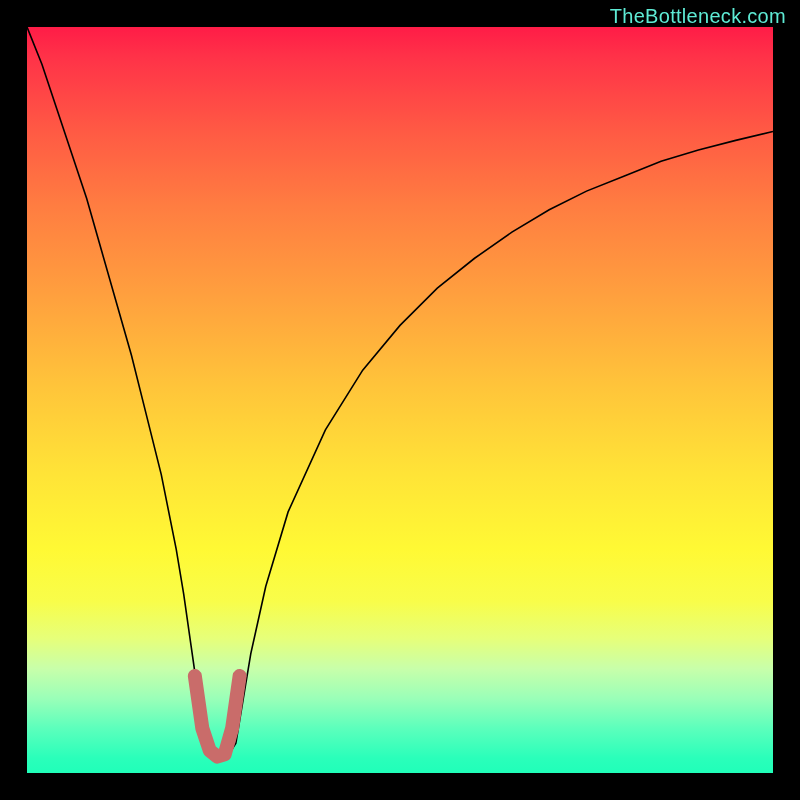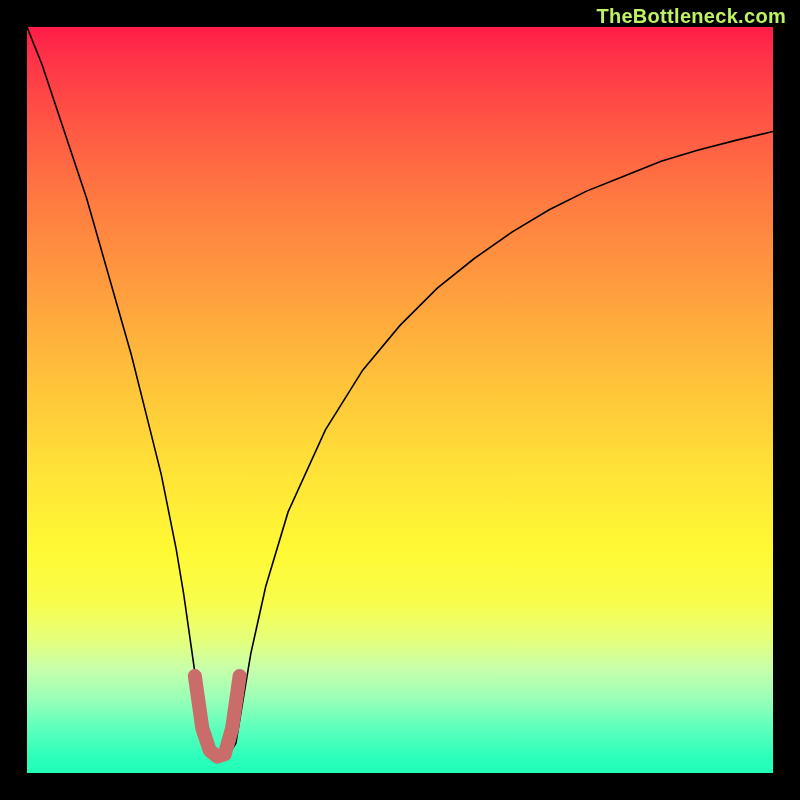--- a/index.html
+++ b/index.html
@@ -18,9 +18,9 @@
       position: absolute;
       top: 5px;
       right: 14px;
-      color: #bef264;
+      color: #5eead4;
       font-size: 20px;
-      font-weight: bold;
+      font-weight: normal;
       z-index: 100;
       letter-spacing: 0.3px;
     }

